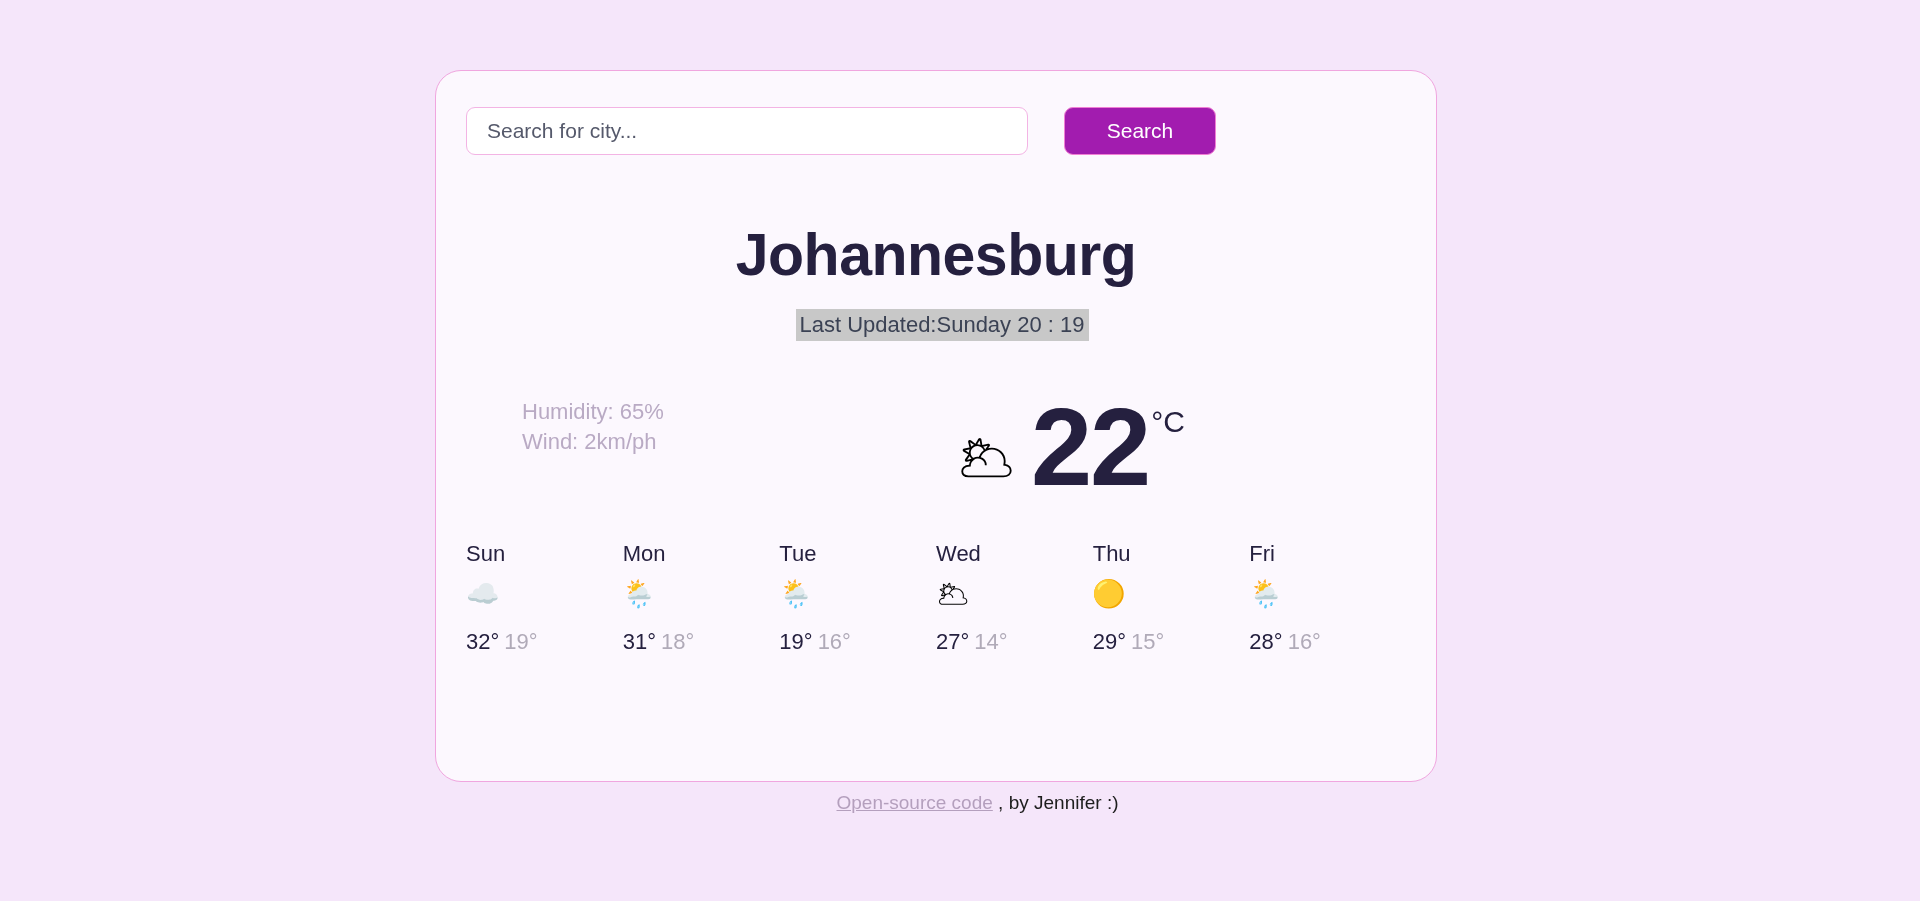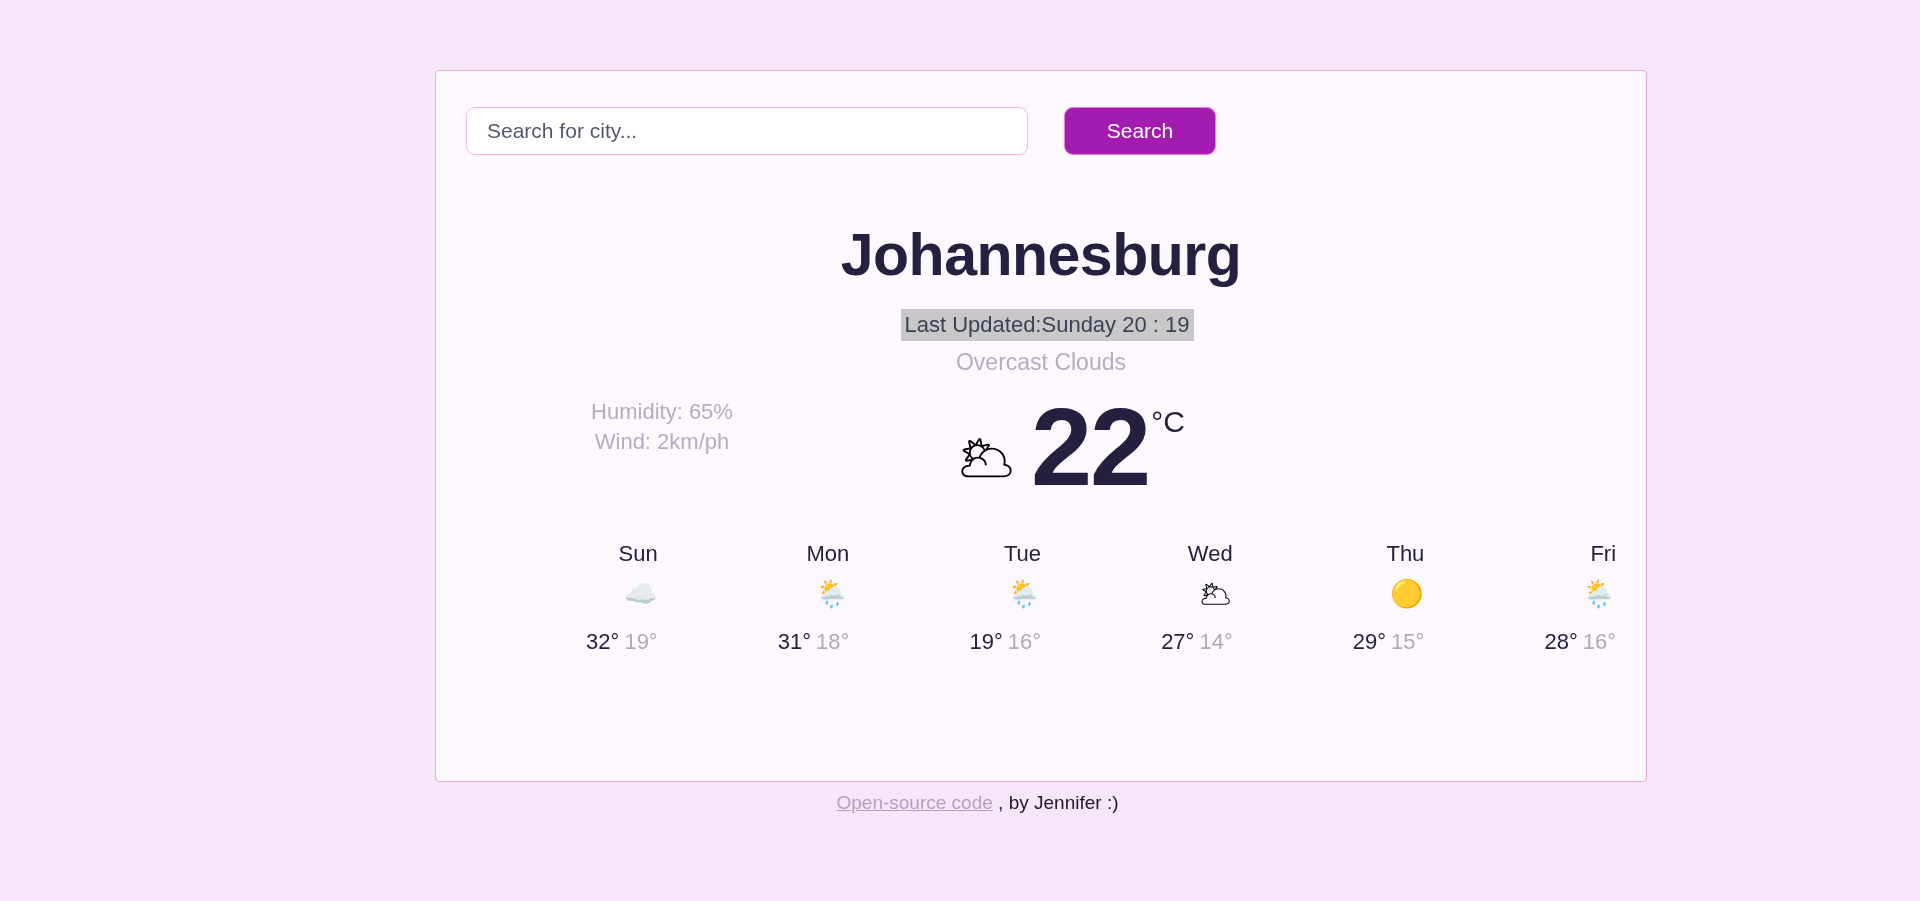--- a/index.html
+++ b/index.html
@@ -27,11 +27,11 @@
     position: absolute;
     left: 435px;
     top: 70px;
-    width: 1212px;
+    width: 1002px;
     height: 712px;
     background: #fcf8fe;
     border: 1.5px solid #f0a6df;
-    border-radius: 4px;
+    border-radius: 26px;
   }
 
   

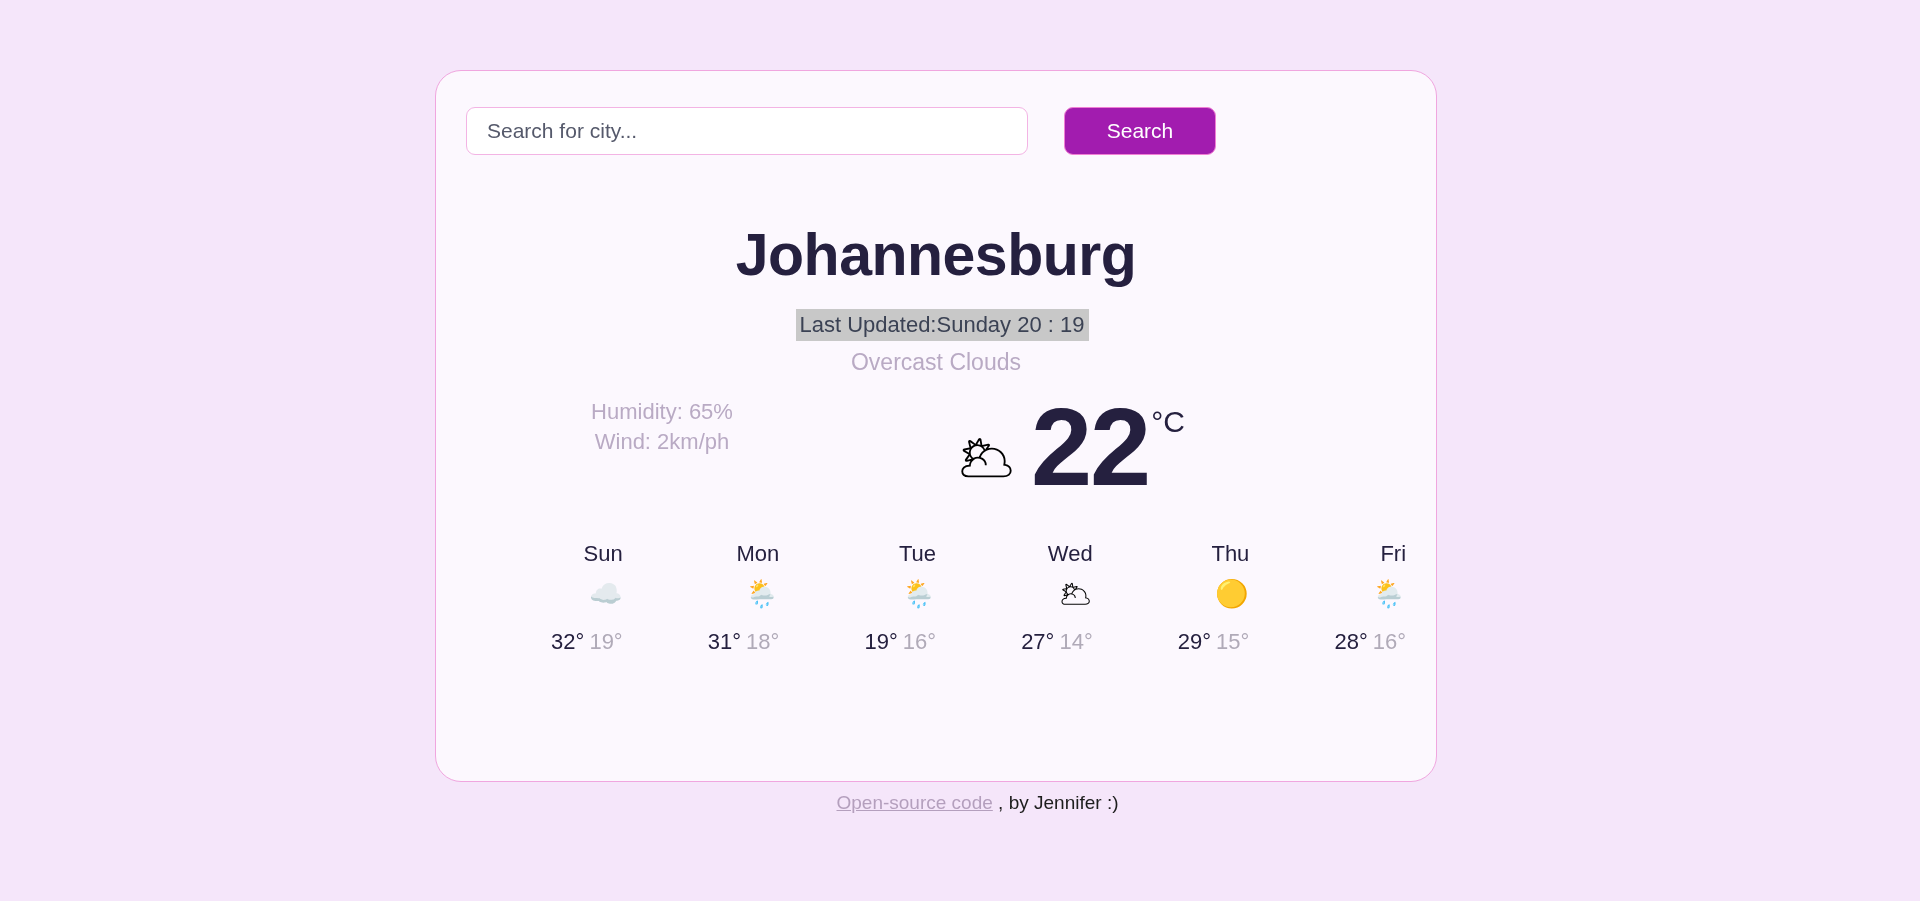--- a/index.html
+++ b/index.html
@@ -229,7 +229,6 @@
       <span class="last-updated">Last Updated:Sunday 20 : 19</span>
     </div>
 
-    <div class="condition">Overcast Clouds</div>
 
     <div class="current-block">
 

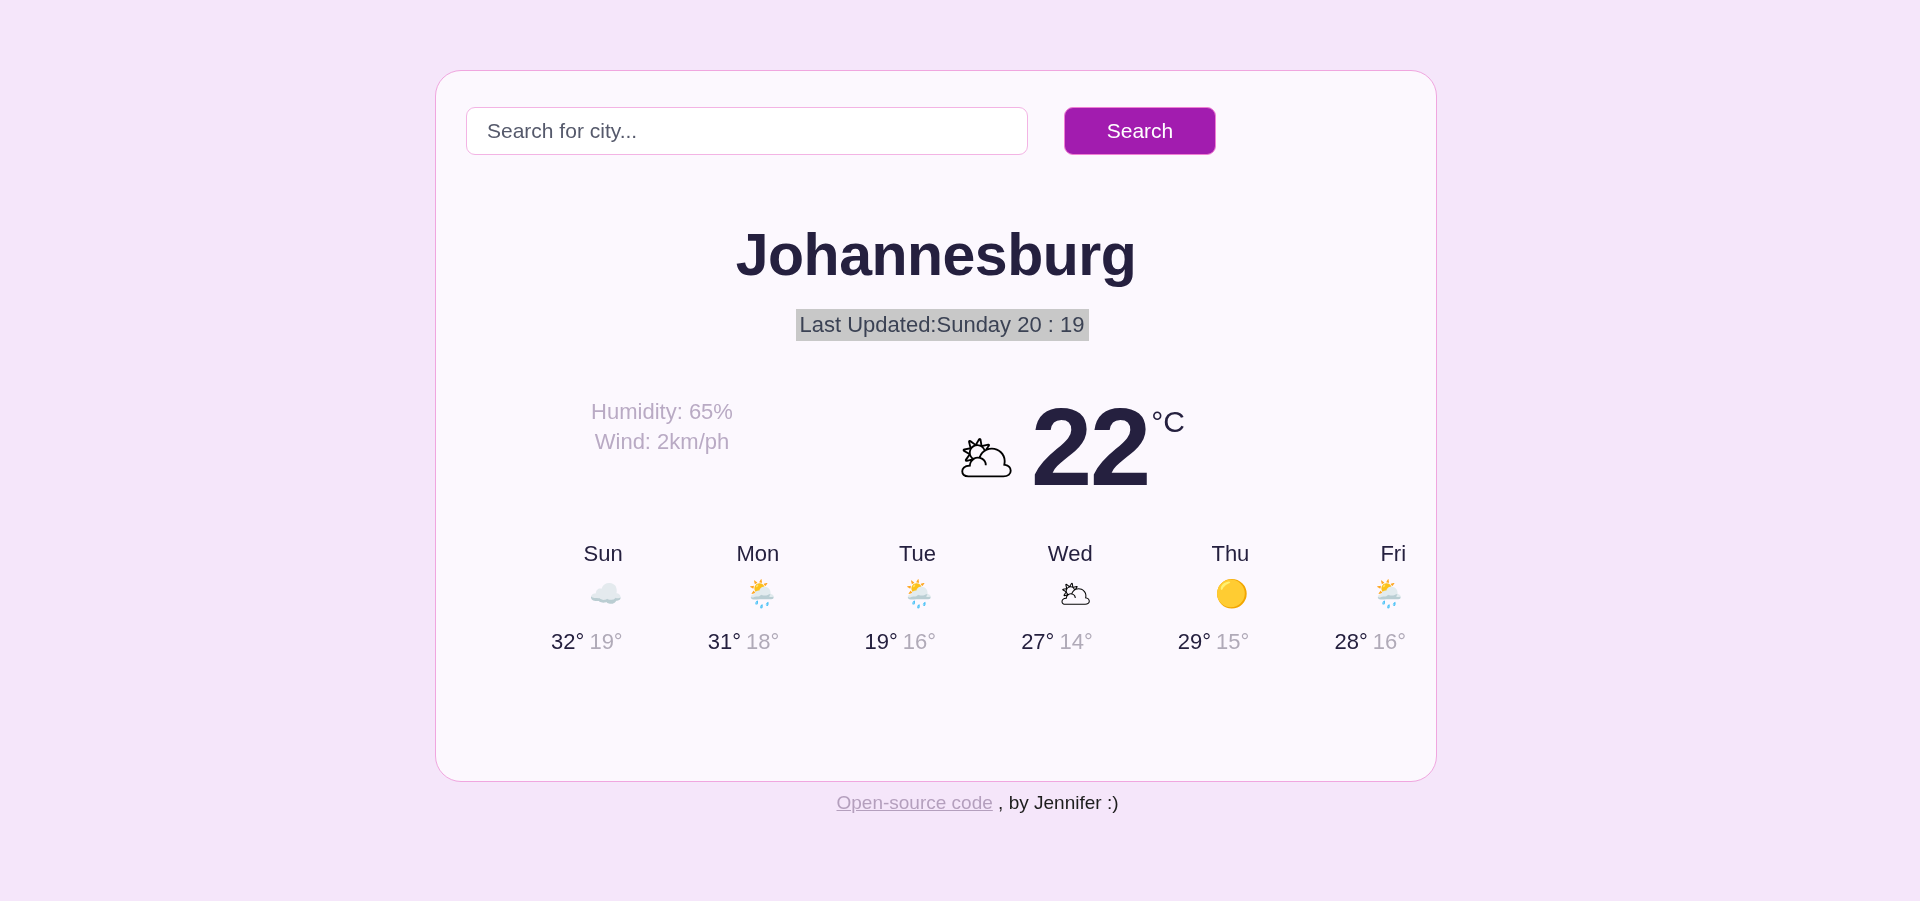--- a/index.html
+++ b/index.html
@@ -124,7 +124,7 @@
     left: 86px;
     top: 8px;
     width: 280px;
-    text-align: center;
+    text-align: left;
     font-size: 22px;
     line-height: 1.38;
     color: #b9aac4;

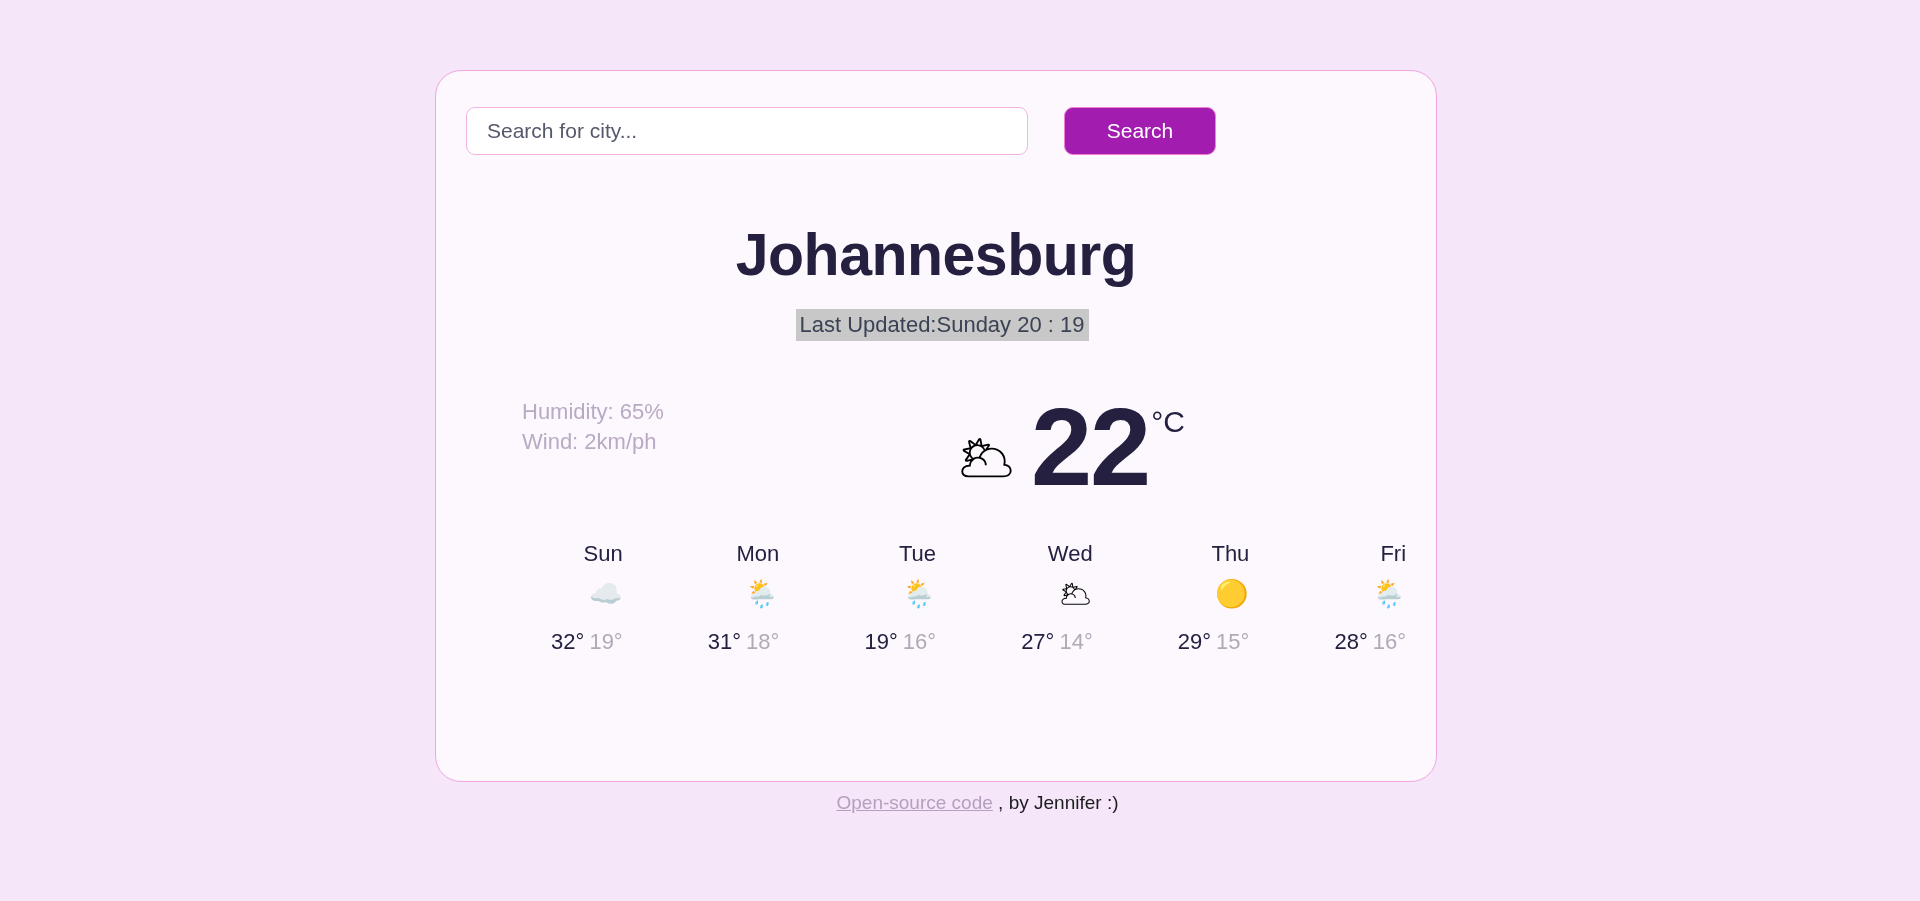--- a/index.html
+++ b/index.html
@@ -172,7 +172,7 @@
 
   .forecast-day {
     flex: 1 1 0;
-    text-align: right;
+    text-align: left;
   }
 
   .fc-name {

